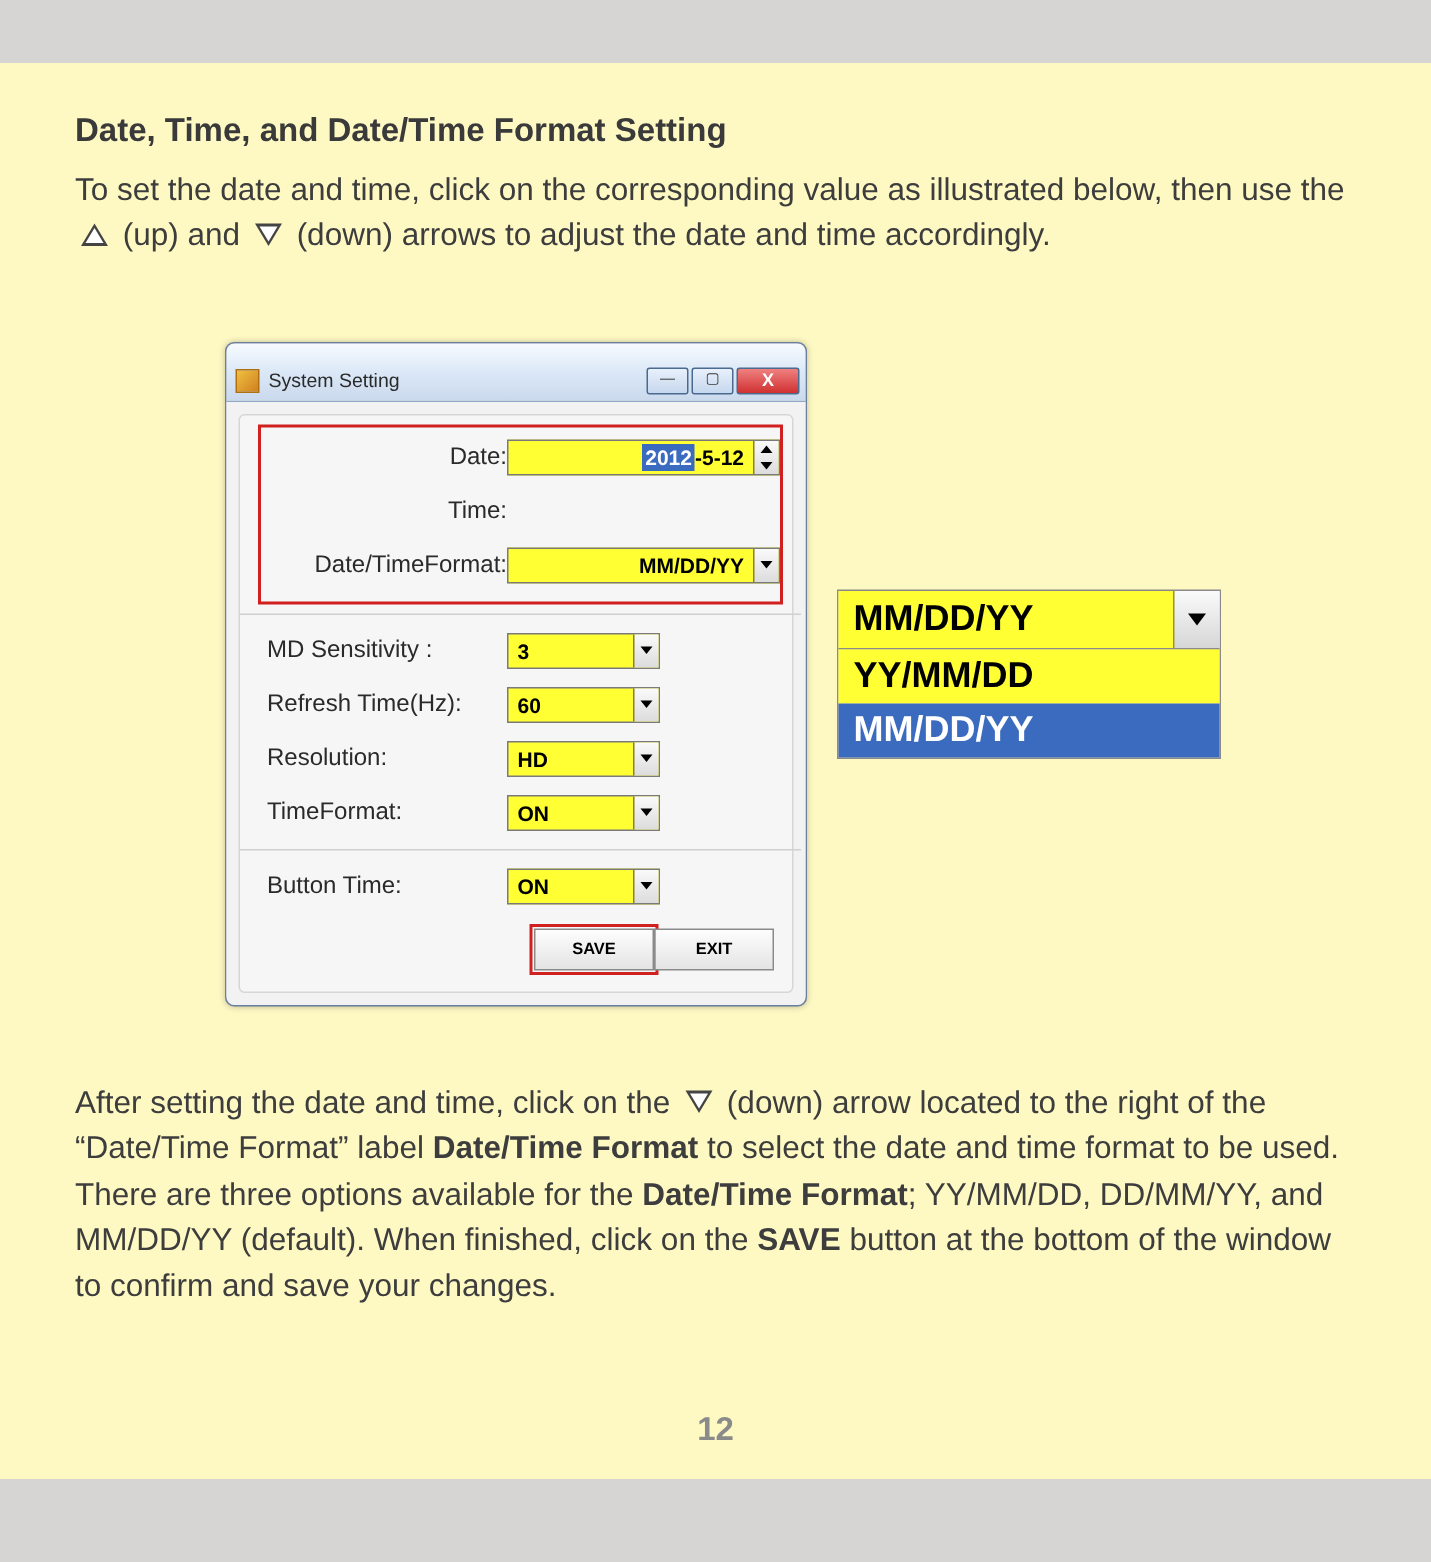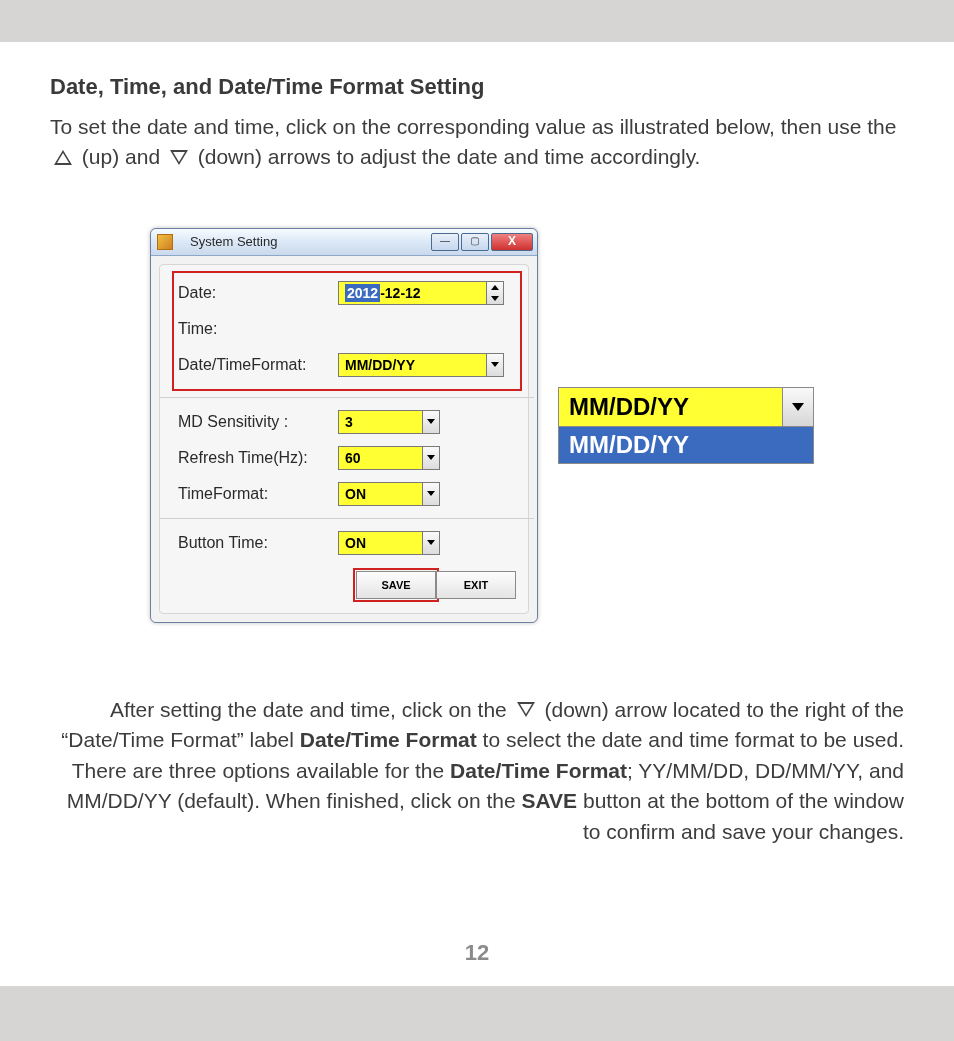--- a/index.html
+++ b/index.html
@@ -11,7 +11,7 @@
     position:relative;
   }
   .page{
-    background:#ffffff;
+    background:#fef9c3;
     position:absolute;
     left:0;right:0;top:42px;bottom:55px;
     padding:32px 50px 0 50px;

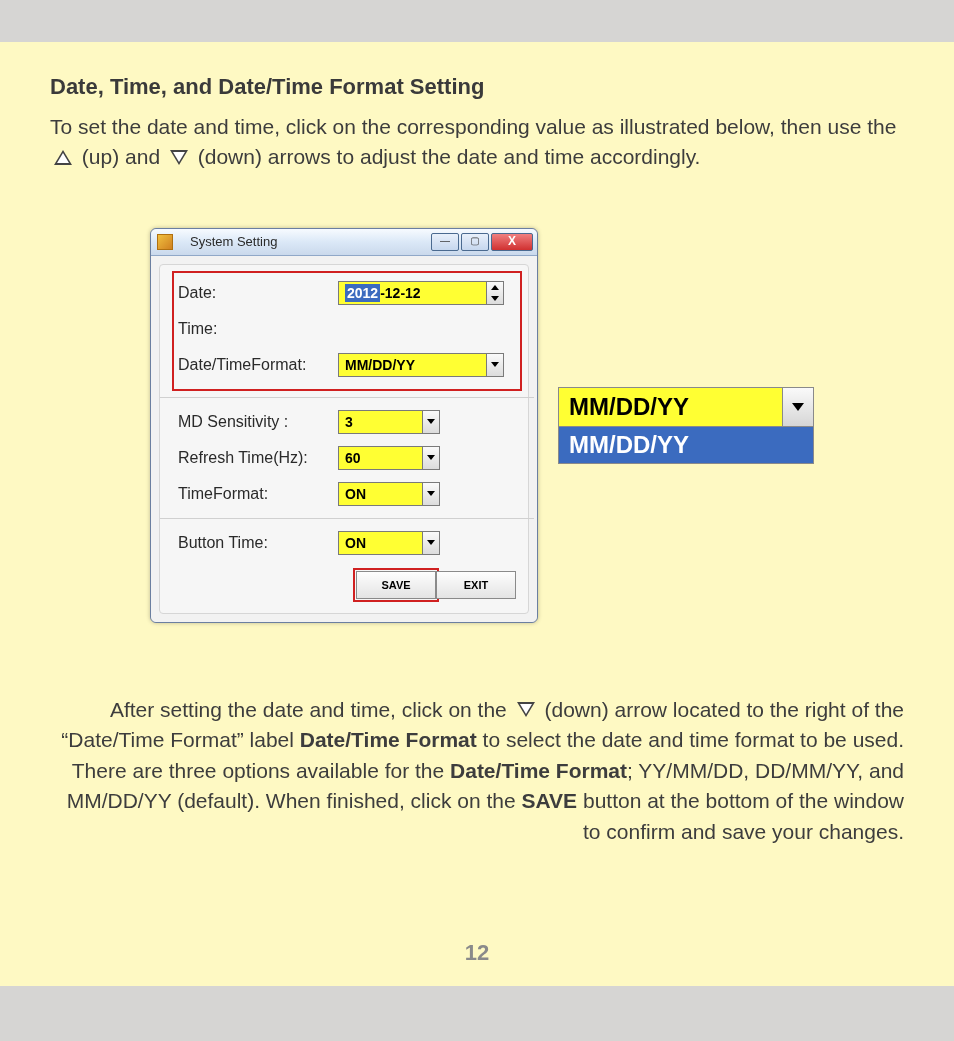--- a/index.html
+++ b/index.html
@@ -85,10 +85,9 @@
     border-bottom:1px solid #90a8c8;
     border-radius:6px 6px 0 0;
     display:flex;align-items:center;
-    padding:0 4px 0 6px;
+    padding:12px 4px 0 6px;
     color:#2a2a2a;
     font-size:13px;
-    gap:11px;
   }
   .titlebar .icon{
     width:14px;height:14px;margin-right:6px;

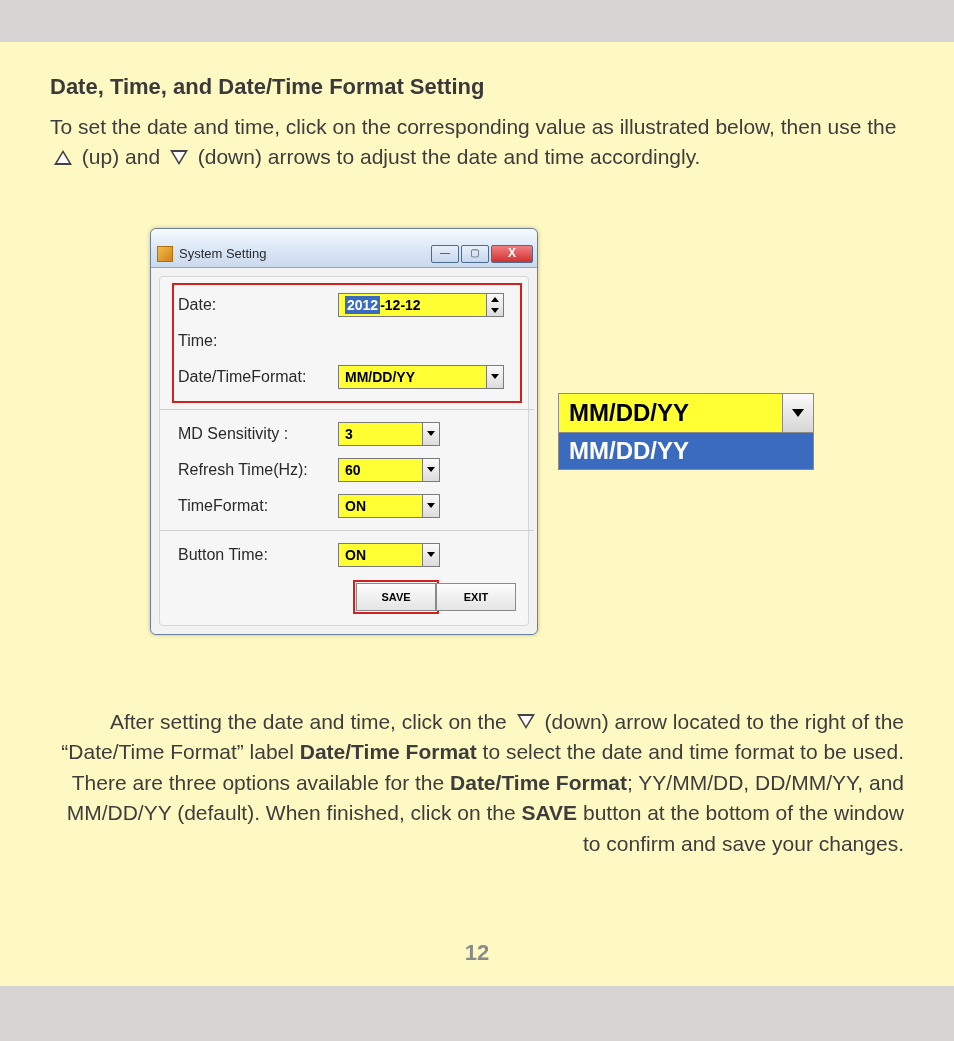--- a/index.html
+++ b/index.html
@@ -176,8 +176,9 @@
   }
   .hl-box{
     border:2px solid #d02020;
-    padding:2px 16px 6px 4px;
+    padding:2px 0 6px 4px;
     margin:-4px -6px 2px -6px;
+    text-align:right;
   }
   .date-sel{
     background:#3b6bbf;color:#fff;padding:1px 2px;margin-top:36px;

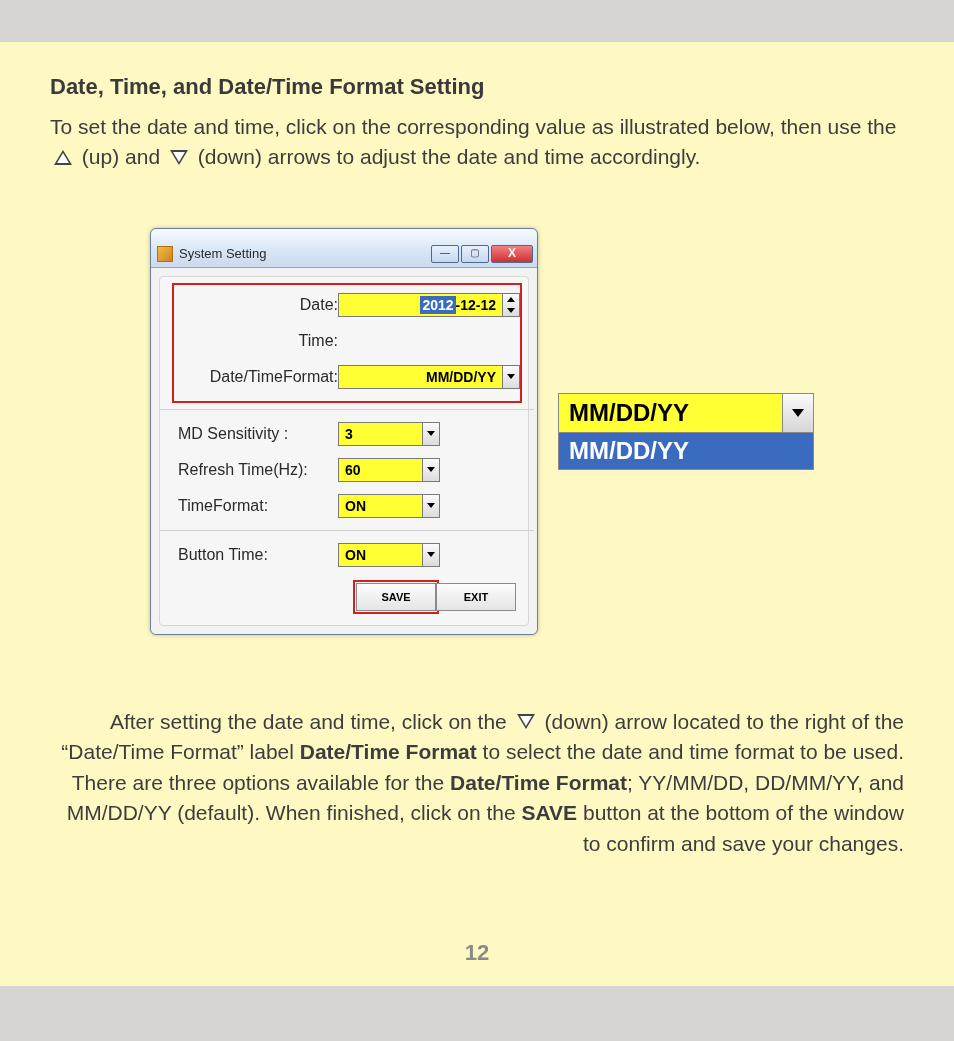--- a/index.html
+++ b/index.html
@@ -271,7 +271,7 @@
               <div class="plabel">Date:</div>
               <div class="pfield">
                 <span class="val">
-                  <span class="date-sel">2012</span><span>-12-12</span>
+                  <span class="date-sel">2012</span><span>-5-12</span>
                 </span>
                 <div class="spin">
                     <div class="u"></div>

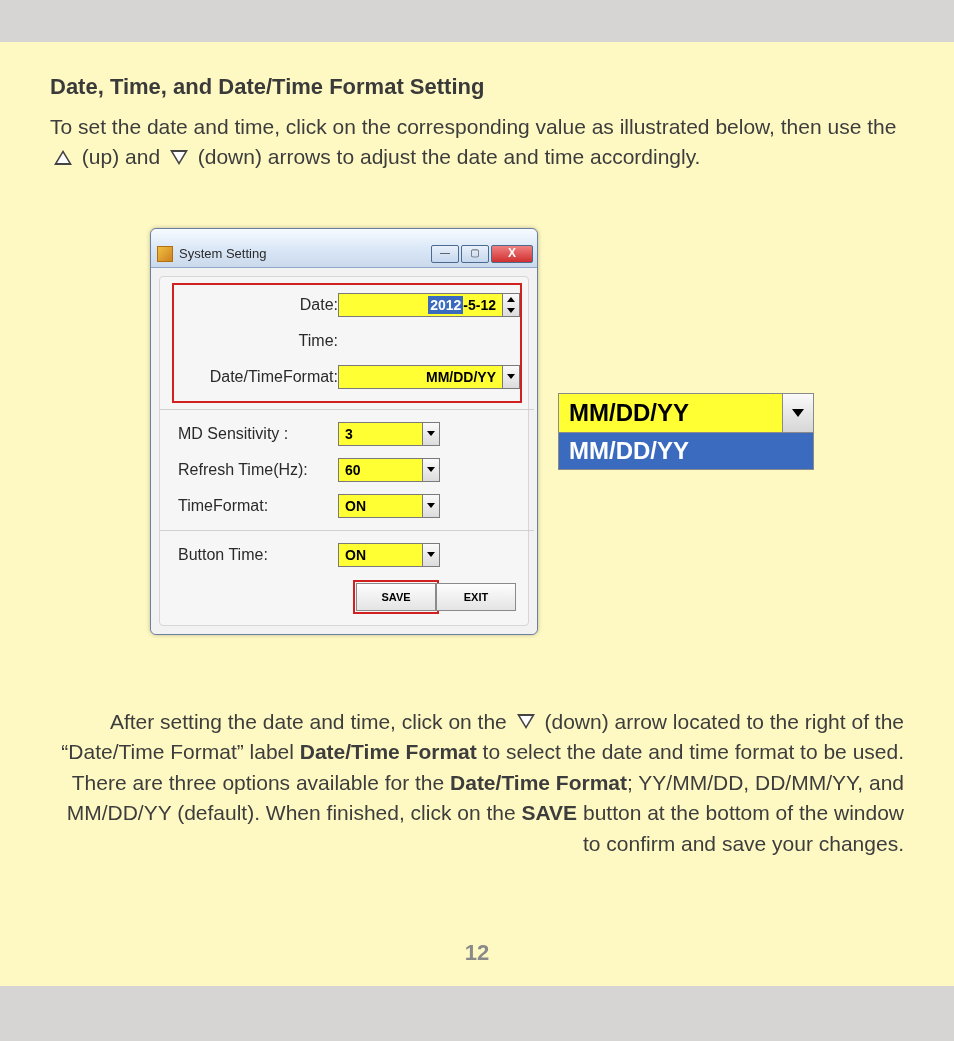--- a/index.html
+++ b/index.html
@@ -336,6 +336,7 @@
         <span>MM/DD/YY</span>
         <div class="dd"></div>
       </div>
+      <div class="opt">YY/MM/DD</div>
       <div class="opt hl">MM/DD/YY</div>
     </div>
 

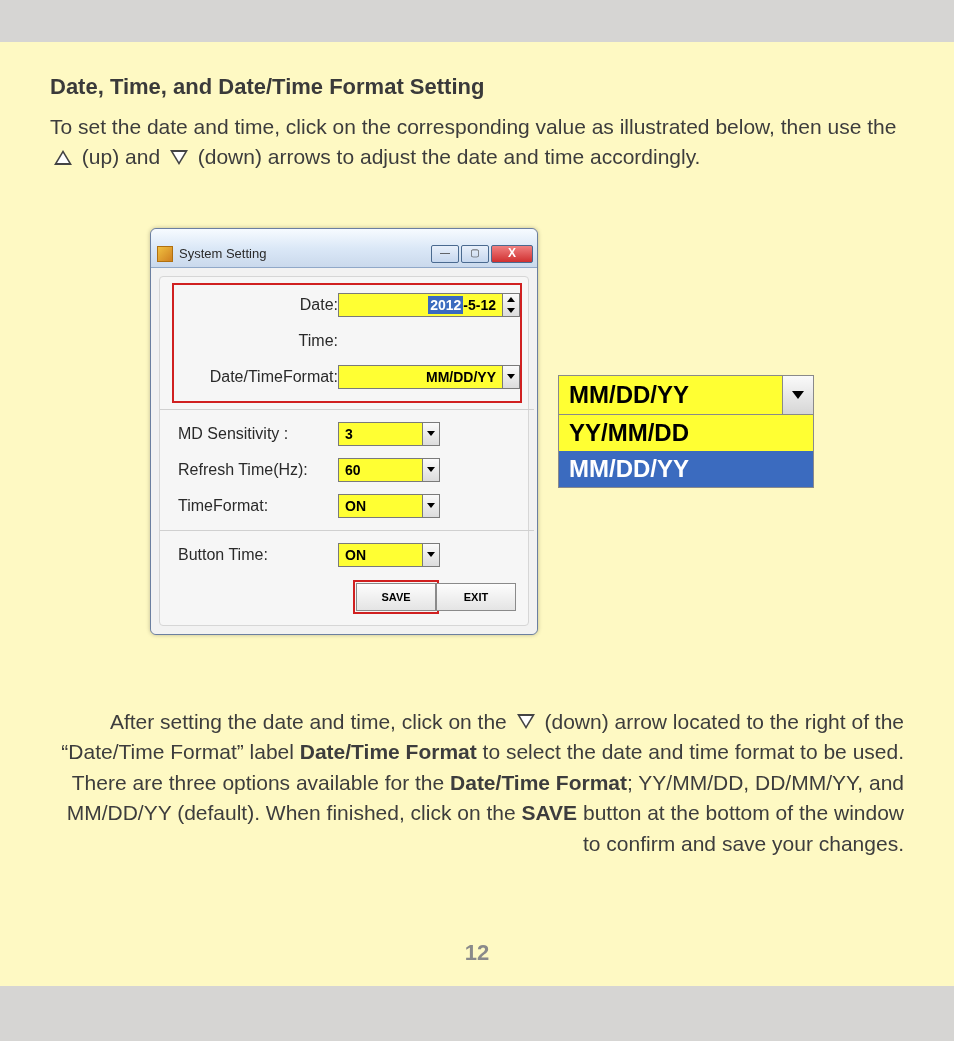--- a/index.html
+++ b/index.html
@@ -308,6 +308,13 @@
             </div>
           </div>
           <div class="prow">
+            <div class="plabel">Resolution:</div>
+            <div class="pfield" style="width:100px;flex:none;">
+              <span class="val">HD</span>
+              <div class="dd"></div>
+            </div>
+          </div>
+          <div class="prow">
             <div class="plabel">TimeFormat:</div>
             <div class="pfield" style="width:100px;flex:none;">
               <span class="val">ON</span>

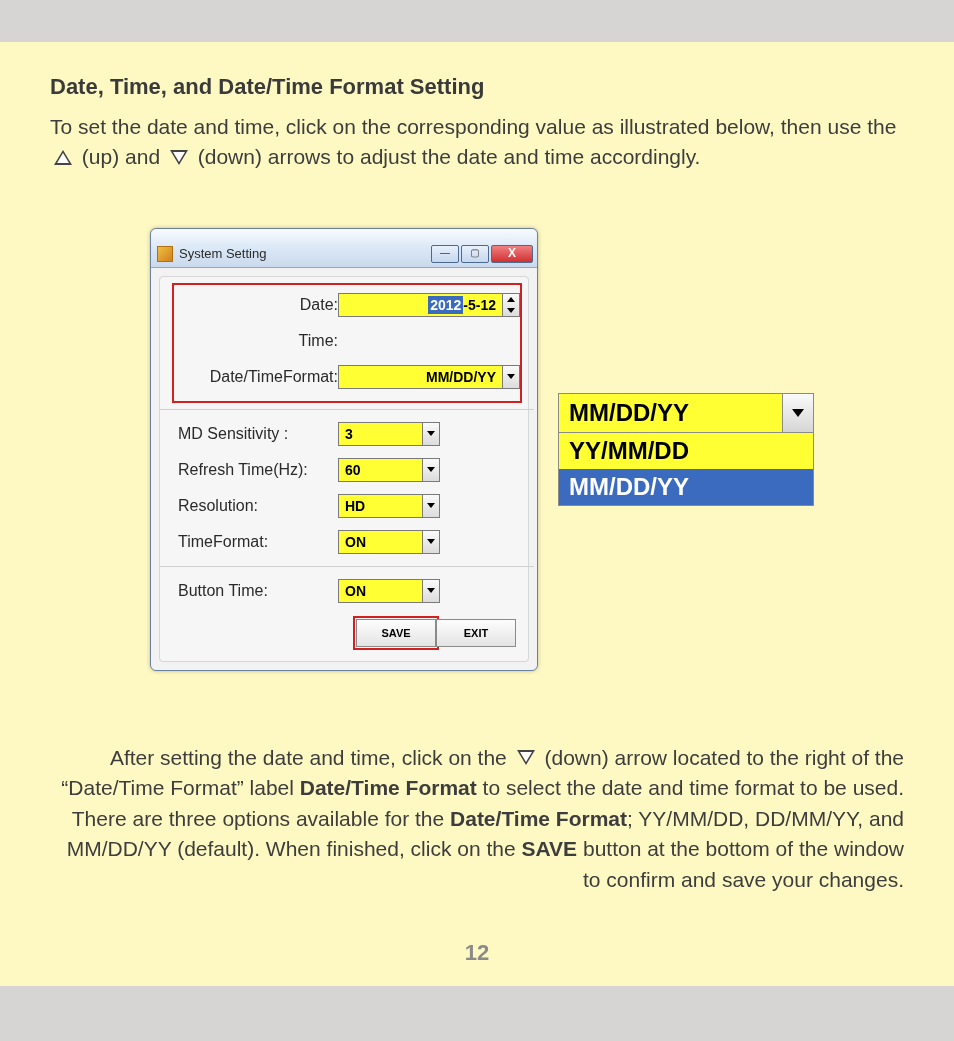--- a/index.html
+++ b/index.html
@@ -349,7 +349,7 @@
 
   </div>
 
-  <div class="body-text" style="margin-top:72px;text-align:right;">
+  <div class="body-text" style="margin-top:50px;">
     <span>After setting the date and time, click on the </span>
     <span class="tri tri-down"></span>
     <span>(down) arrow located to the right of the “Date/Time Format” label </span><b>Date/Time Format</b><span> to select the date and time format to be used. There are three options available for the </span><b>Date/Time Format</b><span>; YY/MM/DD, DD/MM/YY, and MM/DD/YY (default). When finished, click on the </span><b>SAVE</b><span> button at the bottom of the window to confirm and save your changes.</span>

